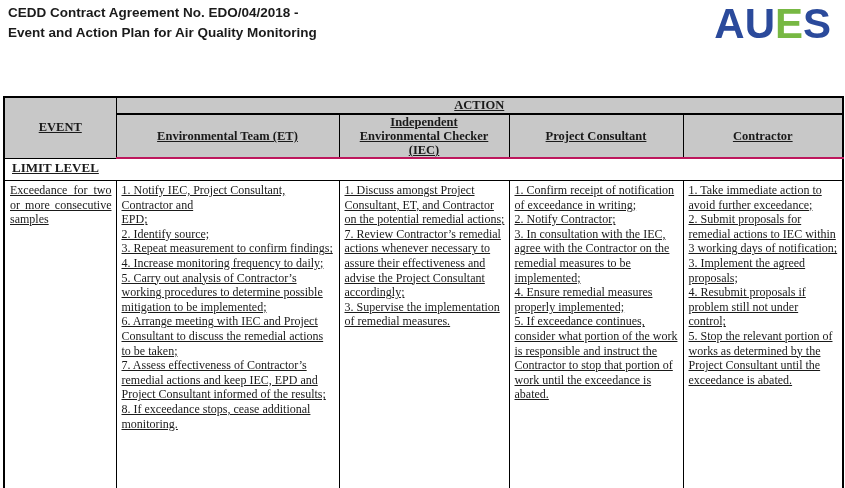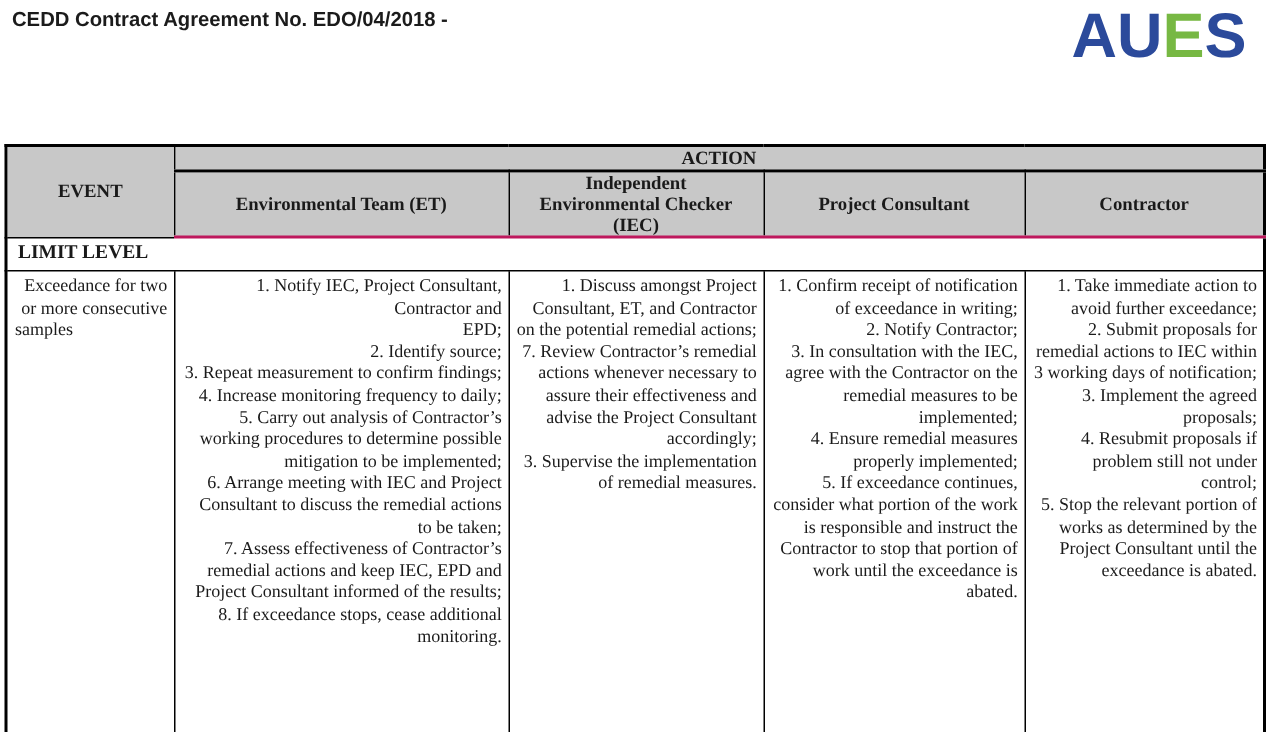--- a/index.html
+++ b/index.html
@@ -94,6 +94,7 @@
 
 <div class="doc-title">
   <div>CEDD Contract Agreement No. EDO/04/2018 -</div>
+  <div>Event and Action Plan for Air Quality Monitoring</div>
 </div>
 
 <div class="logo">

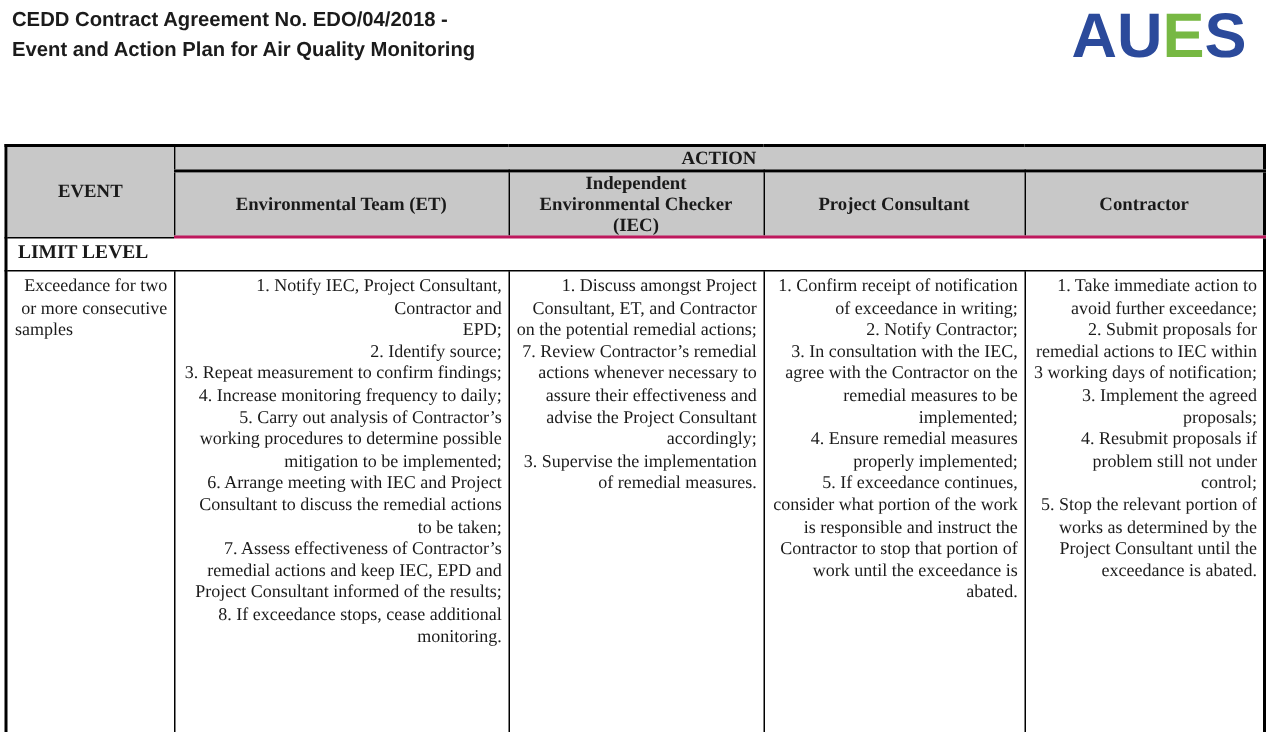--- a/index.html
+++ b/index.html
@@ -42,6 +42,7 @@
   table.eap th, table.eap td {
     border:1px solid #000;
     overflow:hidden;
+    text-decoration:underline;
   }
   .hdr {
     background:#c8c8c8;

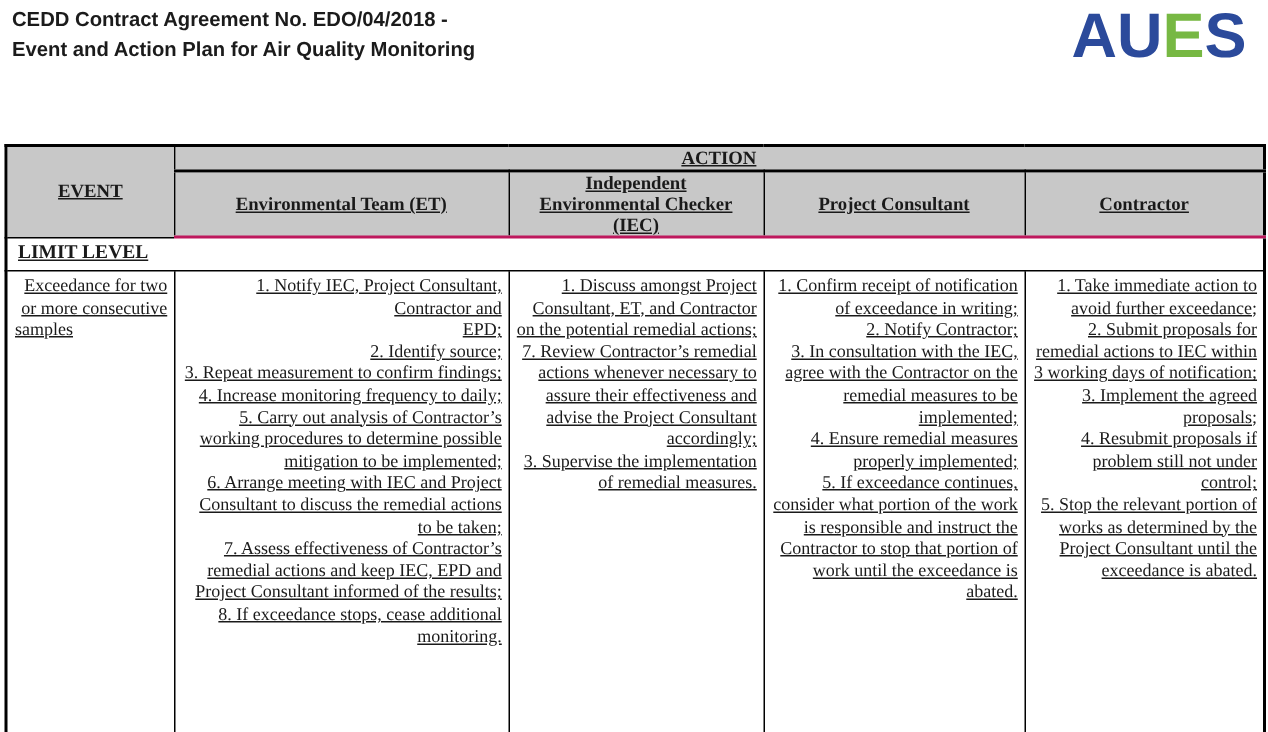--- a/index.html
+++ b/index.html
@@ -80,7 +80,6 @@
     line-height:14.6px;
     padding:2px 4px 0 5px;
     background:#ffffff;
-    text-align:right;
   }
   td.event-cell {
     text-align:justify;

